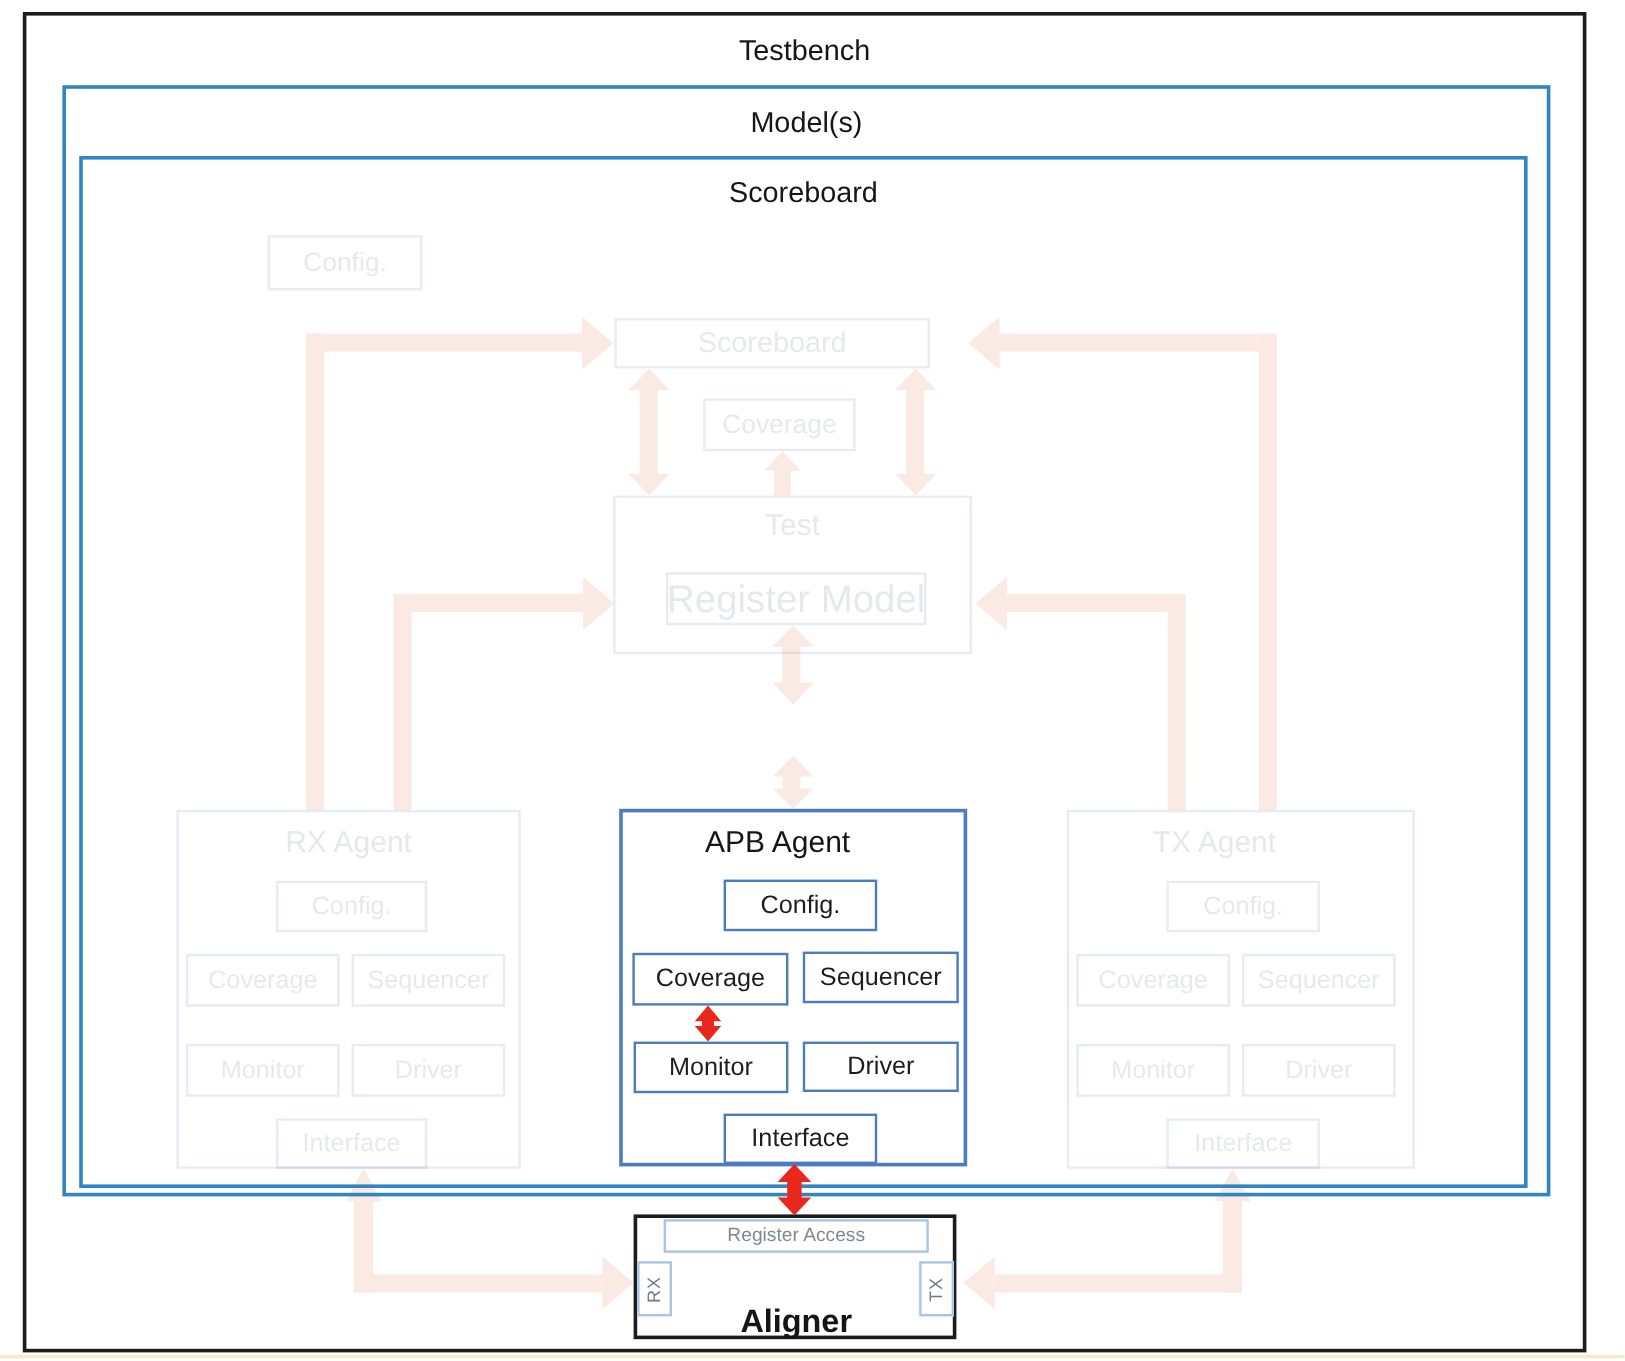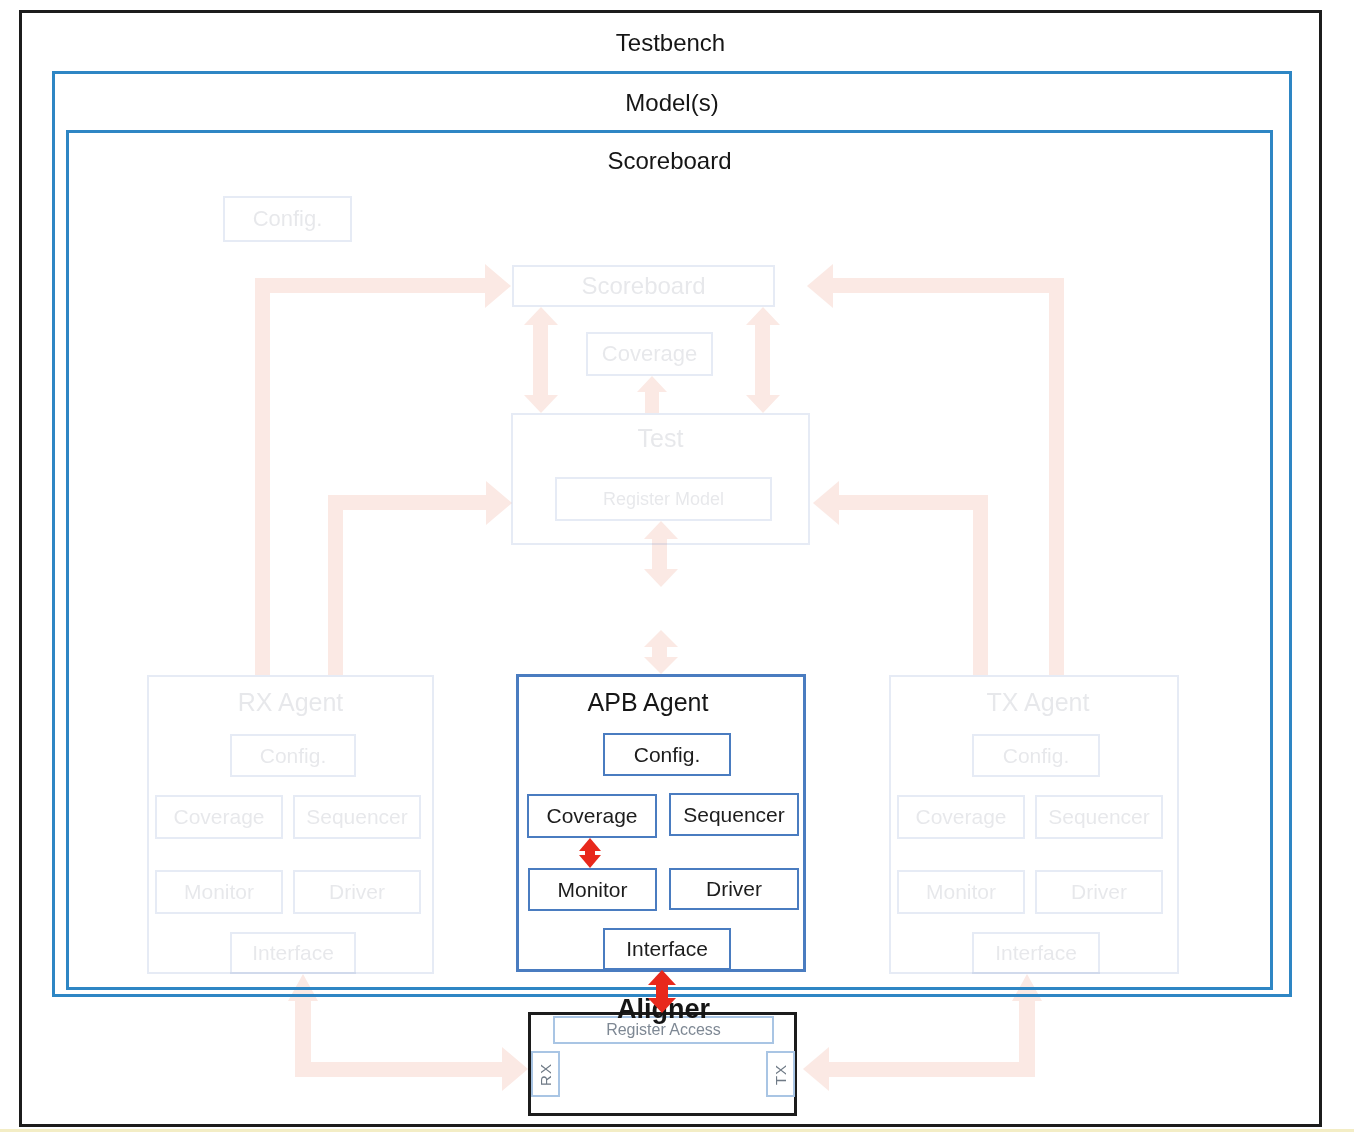--- a/index.html
+++ b/index.html
@@ -124,7 +124,7 @@
   </div>
   <div class="gbox" style="left:511px;top:413px;width:299px;height:132px;"></div>
   <div class="gtitle" style="left:511px;width:299px;right:auto;top:424px;">Test</div>
-  <div class="gbox" style="left:555px;top:477px;width:217px;height:44px;font-size:18px;justify-content:center;">
+  <div class="gbox" style="left:555px;top:477px;width:217px;height:44px;font-size:32px;justify-content:center;">
     <span>Register Model</span>
   </div>
 

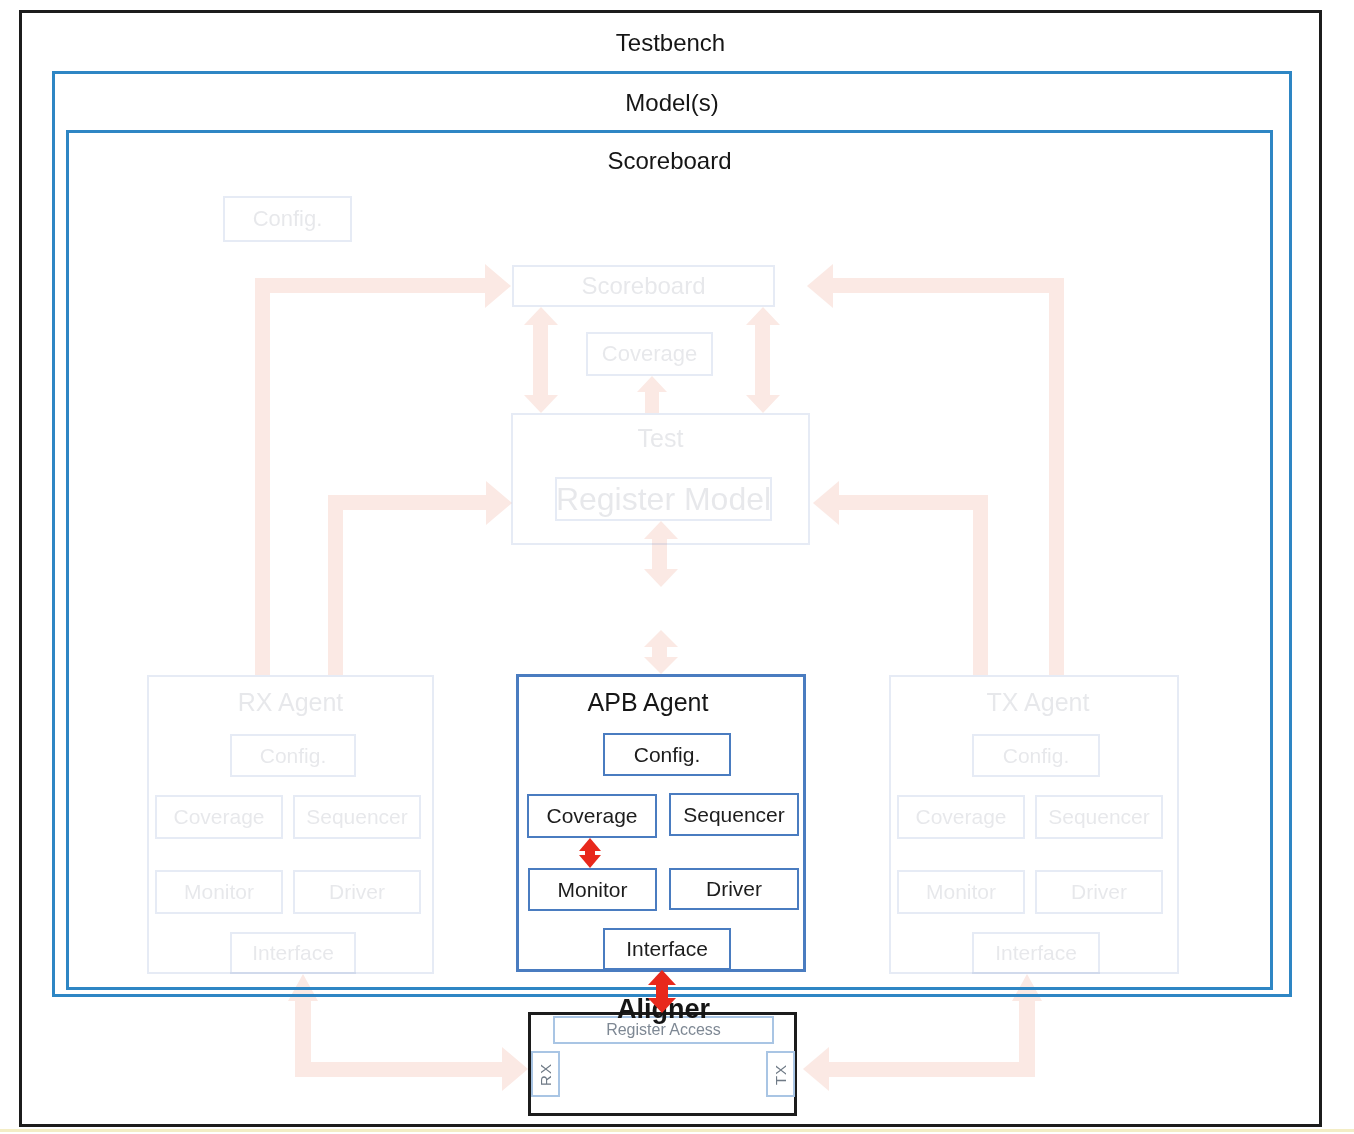--- a/index.html
+++ b/index.html
@@ -150,7 +150,7 @@
   </div>
 
   <div class="gbox" style="left:889px;top:675px;width:290px;height:299px;"></div>
-  <div class="gtitle" style="left:889px;width:246px;right:auto;top:688px;padding-left:26px;">TX Agent</div>
+  <div class="gtitle" style="left:889px;width:246px;right:auto;top:688px;">TX Agent</div>
   <div class="gbox" style="left:972px;top:734px;width:128px;height:43px;">
     <span>Config.</span>
   </div>

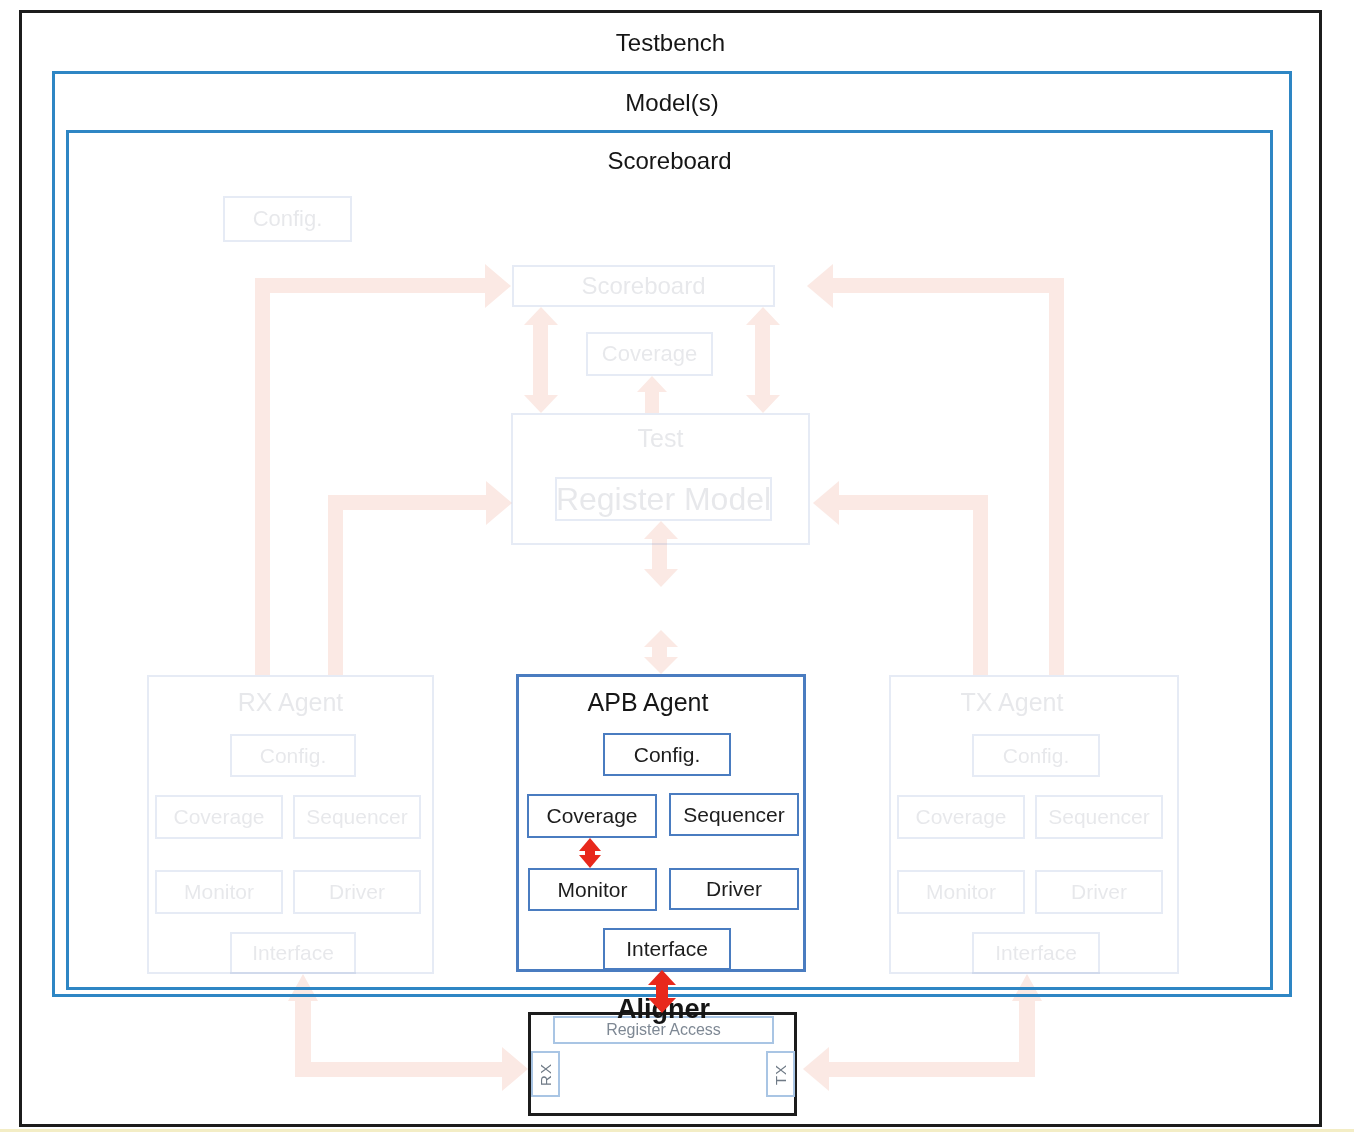--- a/index.html
+++ b/index.html
@@ -211,7 +211,7 @@
   <div class="side-tab" style="left:766px;top:1051px;width:29px;height:46px;">
     <span>TX</span>
   </div>
-  <div class="aligner-title" style="left:553px;top:988px;width:221px;height:42px;">Aligner</div>
+  <div class="aligner-title" style="left:553px;top:1080px;width:221px;height:42px;">Aligner</div>
 
   <div class="arrow">
     <div class="tri" style="left:579px;top:838px;border-left:11px solid transparent;border-right:11px solid transparent;border-bottom:13px solid var(--arrow-red,#e8281c);"></div>

